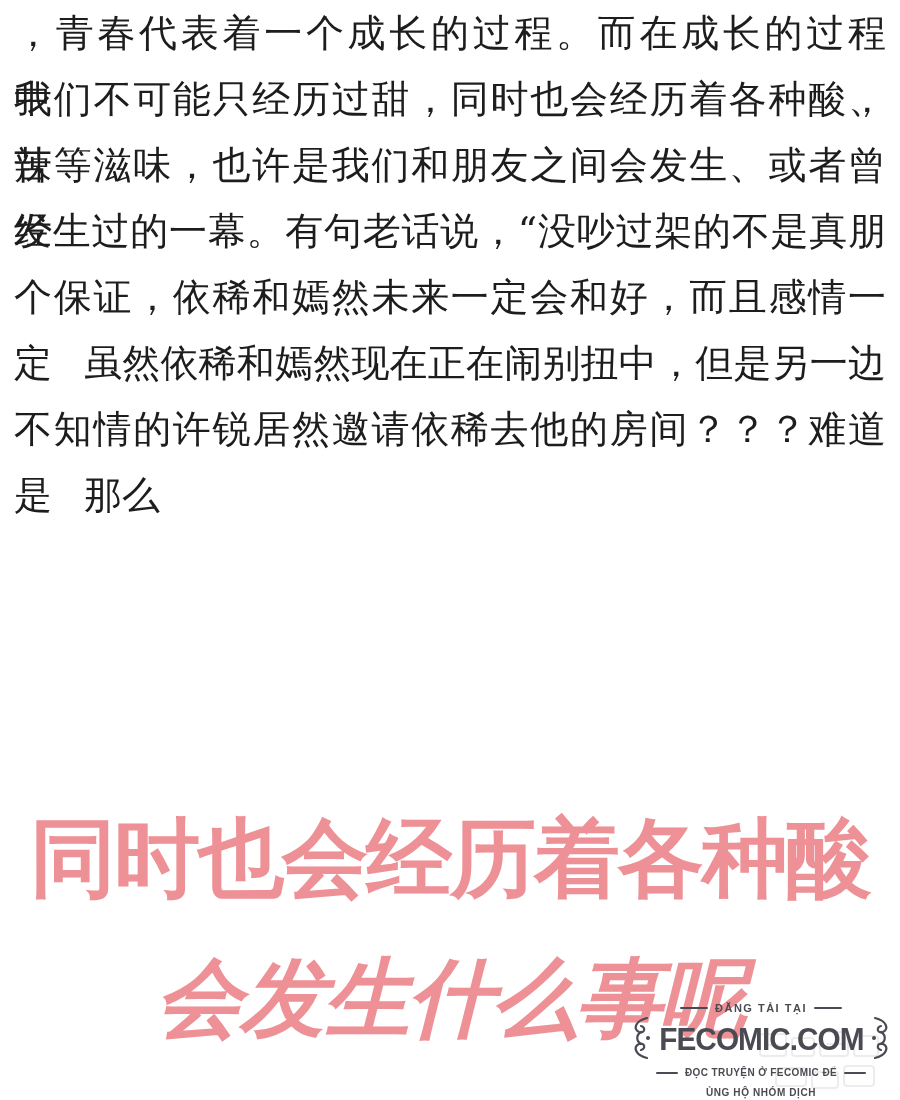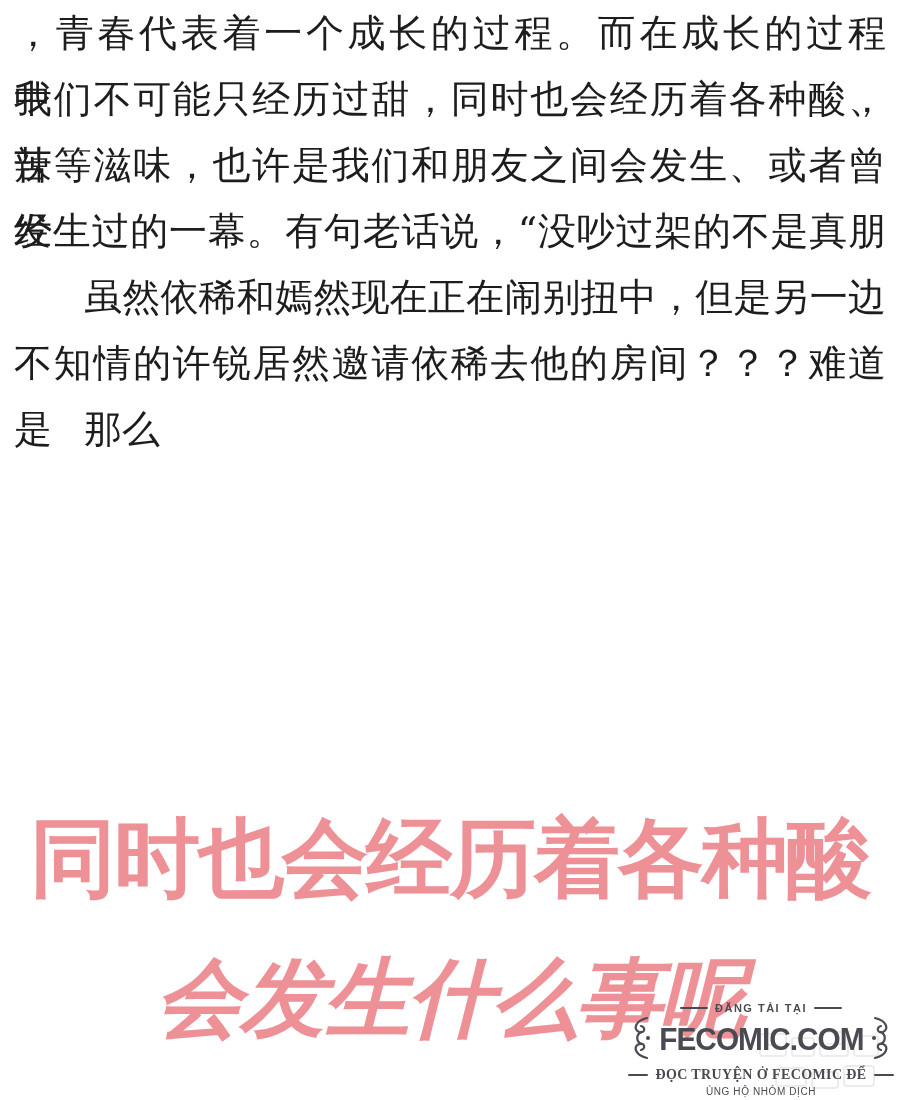--- a/index.html
+++ b/index.html
@@ -76,6 +76,7 @@
   <div class="line j">我们不可能只经历过甜，同时也会经历着各种酸、苦</div>
   <div class="line j">辣等滋味，也许是我们和朋友之间会发生、或者曾经</div>
   <div class="line j">发生过的一幕。有句老话说，“没吵过架的不是真朋</div>
+  <div class="line j">个保证，依稀和嫣然未来一定会和好，而且感情一定</div>
   <div class="line j indent">虽然依稀和嫣然现在正在闹别扭中，但是另一边</div>
   <div class="line j">不知情的许锐居然邀请依稀去他的房间？？？难道是</div>
   <div class="line indent">那么</div>

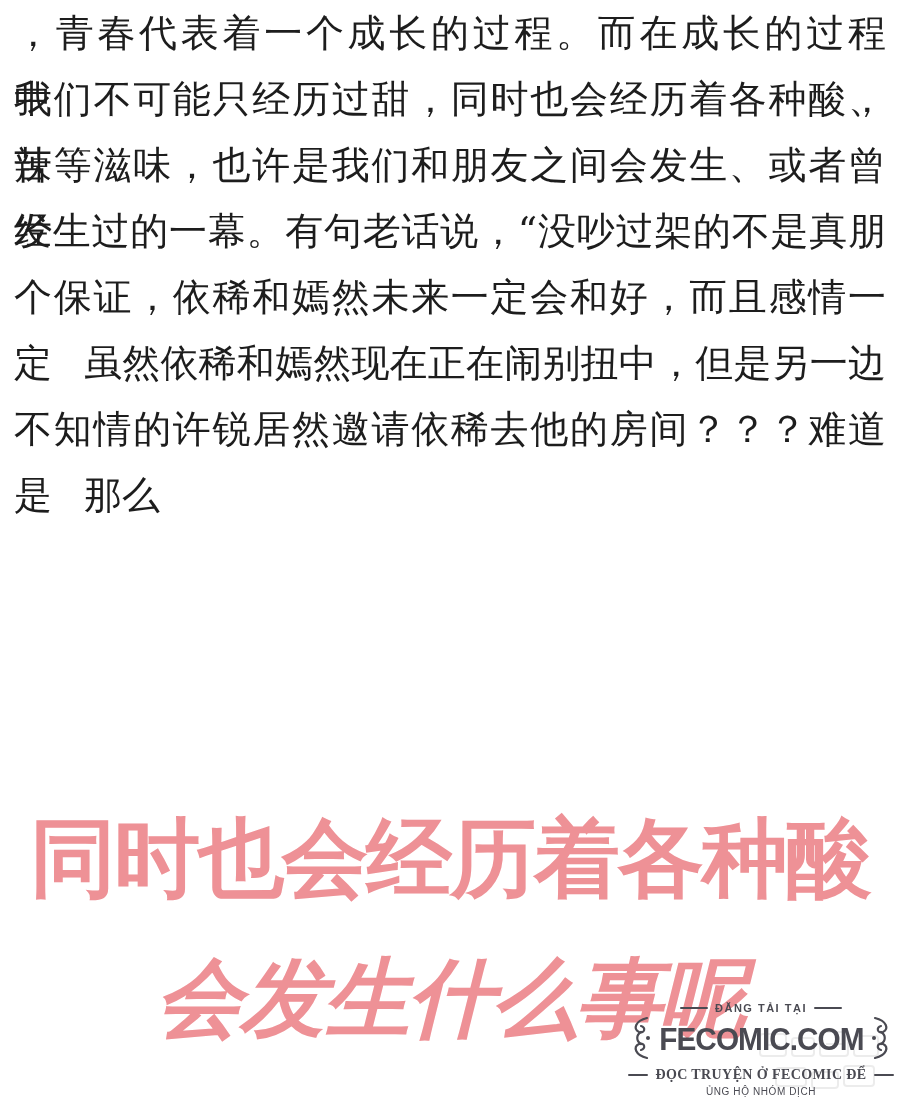--- a/index.html
+++ b/index.html
@@ -59,7 +59,7 @@
     transform:scaleX(0.96);transform-origin:center;
   }
   .wm-tag1{margin-top:2px;}
-  .wm-tag1-label{font-size:14px;font-weight:700;letter-spacing:0.4px;white-space:nowrap;font-family:Liberation Serif, serif;}
+  .wm-tag1-label{font-size:10px;font-weight:700;letter-spacing:0.4px;white-space:nowrap;}
   .wm-tag2{margin-top:3px;font-size:10px;font-weight:400;letter-spacing:0.6px;white-space:nowrap;}
   .ornament{flex:0 0 auto;}
   .ornament.right{transform:scaleX(-1);}

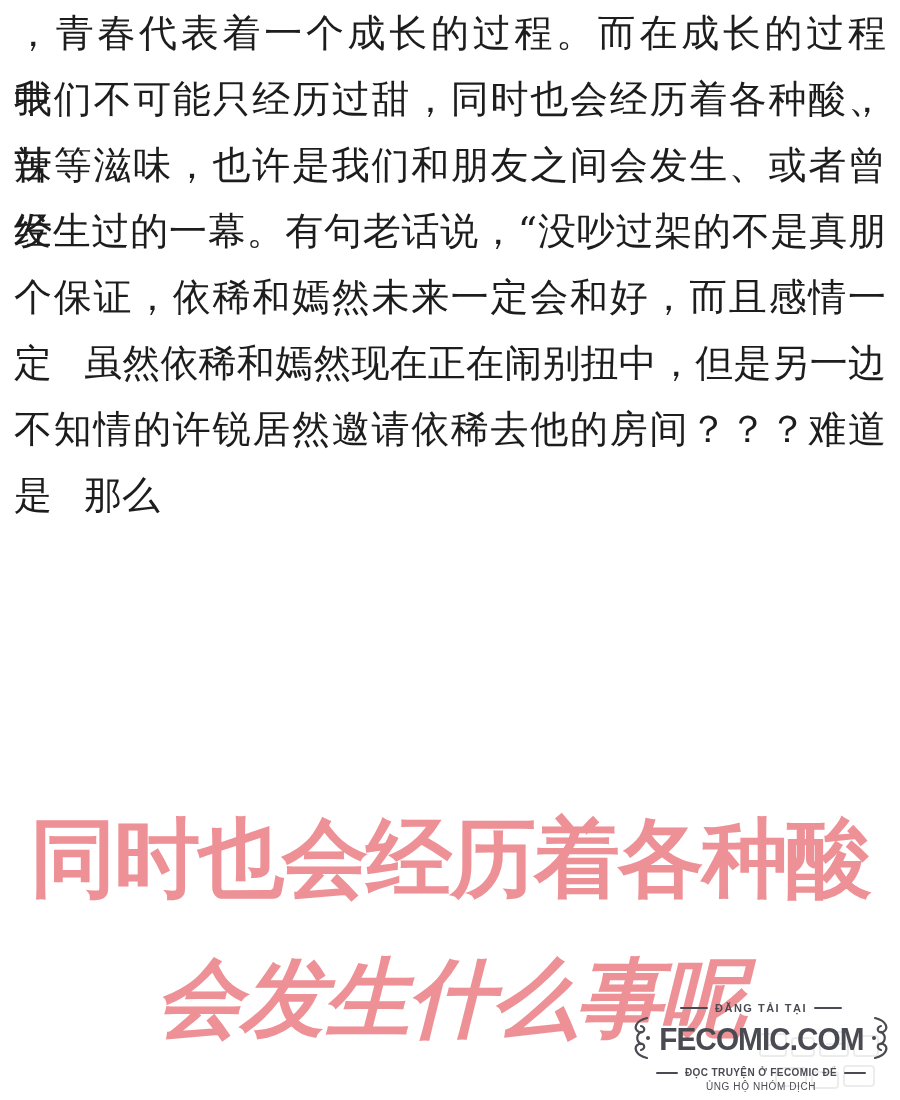--- a/index.html
+++ b/index.html
@@ -60,7 +60,7 @@
   }
   .wm-tag1{margin-top:2px;}
   .wm-tag1-label{font-size:10px;font-weight:700;letter-spacing:0.4px;white-space:nowrap;}
-  .wm-tag2{margin-top:3px;font-size:10px;font-weight:400;letter-spacing:0.6px;white-space:nowrap;}
+  .wm-tag2{margin-top:9px;font-size:10px;font-weight:700;letter-spacing:0.6px;white-space:nowrap;}
   .ornament{flex:0 0 auto;}
   .ornament.right{transform:scaleX(-1);}
   

